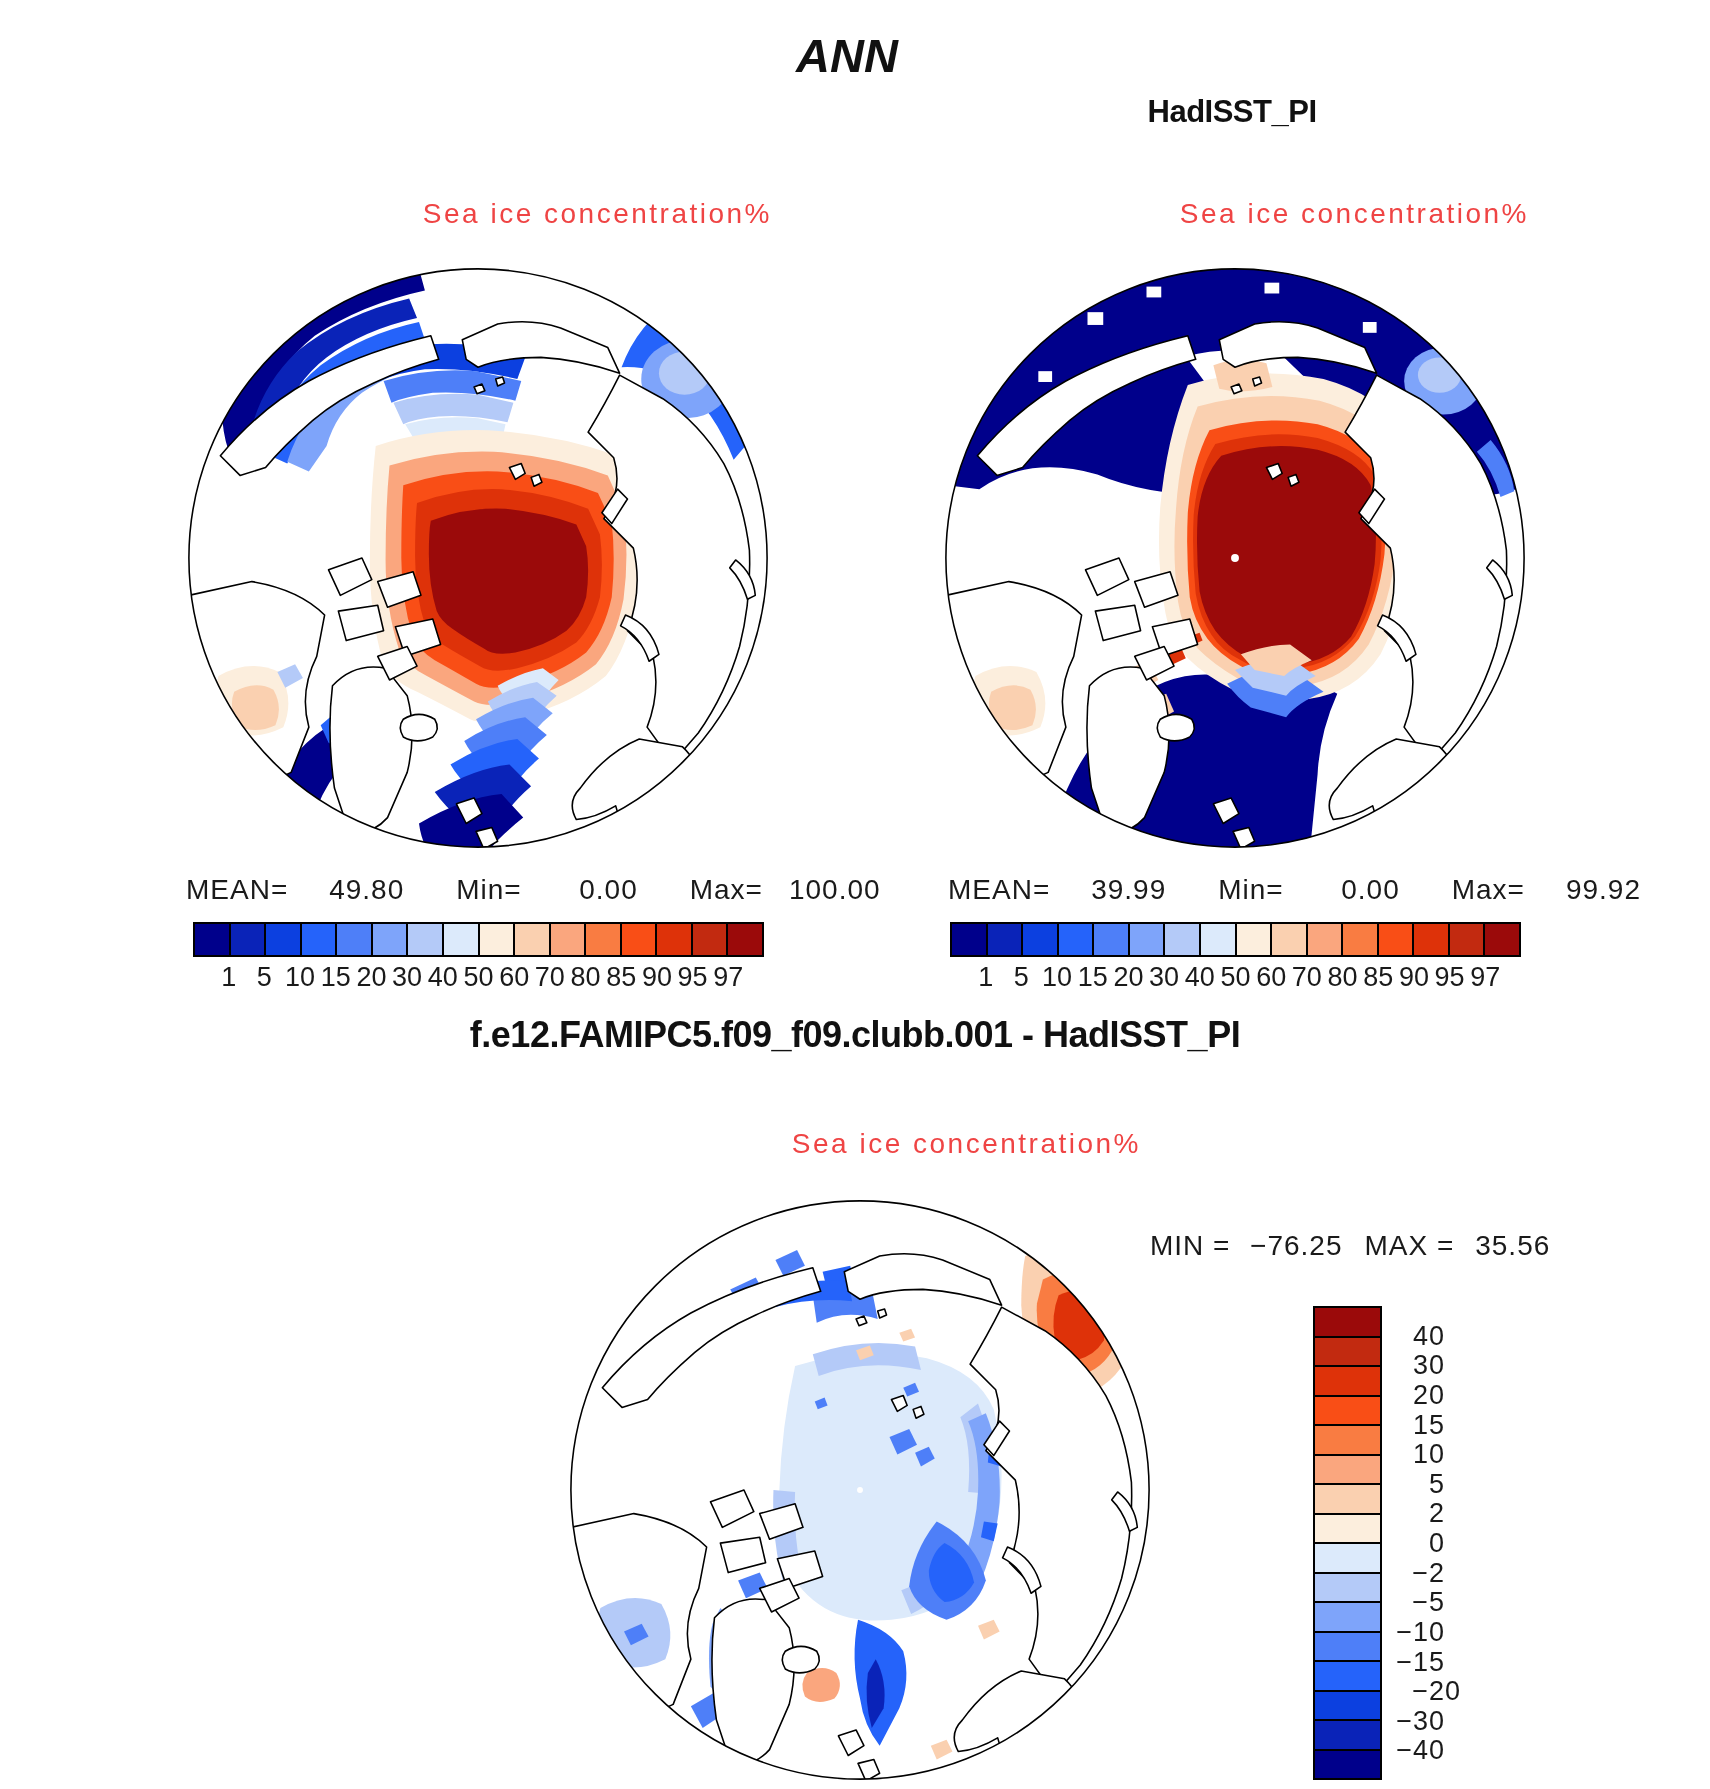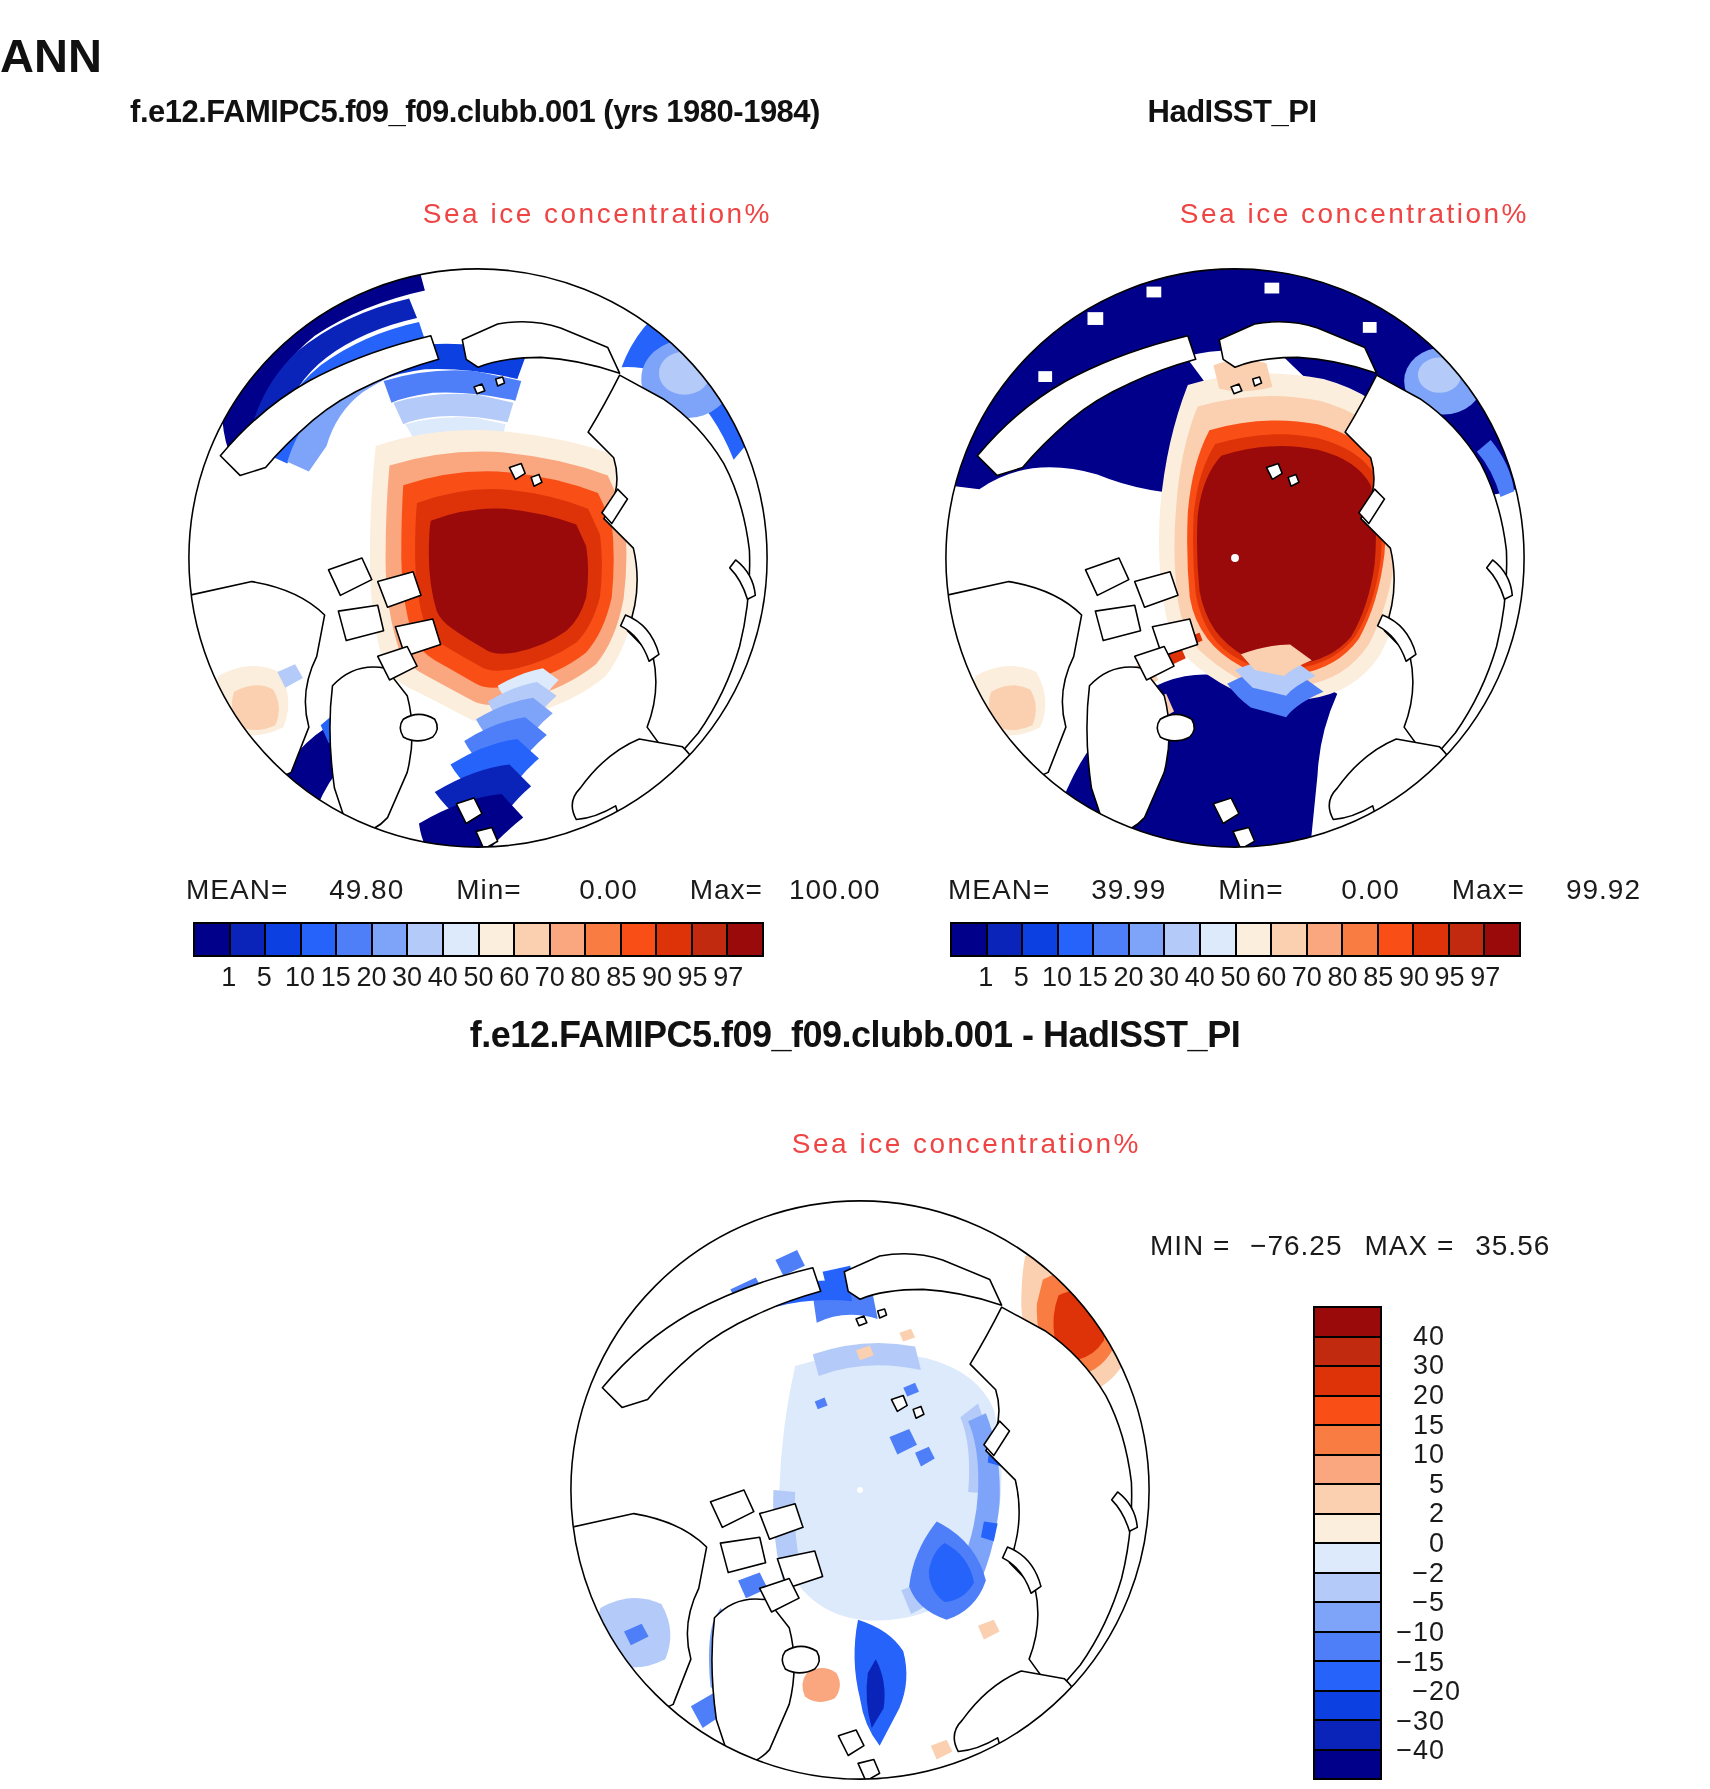--- a/index.html
+++ b/index.html
@@ -6,7 +6,7 @@
   #page{position:relative;width:1710px;height:1789px;background:#ffffff;overflow:hidden;
         font-family:"Liberation Sans", sans-serif;color:#111;}
   .abs{position:absolute;}
-  .main-title{left:0;top:28px;width:1694px;font-size:47px;font-weight:700;letter-spacing:0px;}
+  .main-title{left:0;top:28px;width:1694px;text-align:center;font-size:47px;font-weight:700;letter-spacing:0px;font-style:italic;}
   .sub-title{top:94px;width:800px;text-align:center;font-size:31px;font-weight:700;letter-spacing:-0.5px;}
   .field-row{display:flex;justify-content:flex-end;font-size:28px;letter-spacing:2.5px;color:#ef4444;}
   .stats-row{display:flex;align-items:baseline;font-size:28px;letter-spacing:1px;color:#1a1a1a;white-space:pre;}

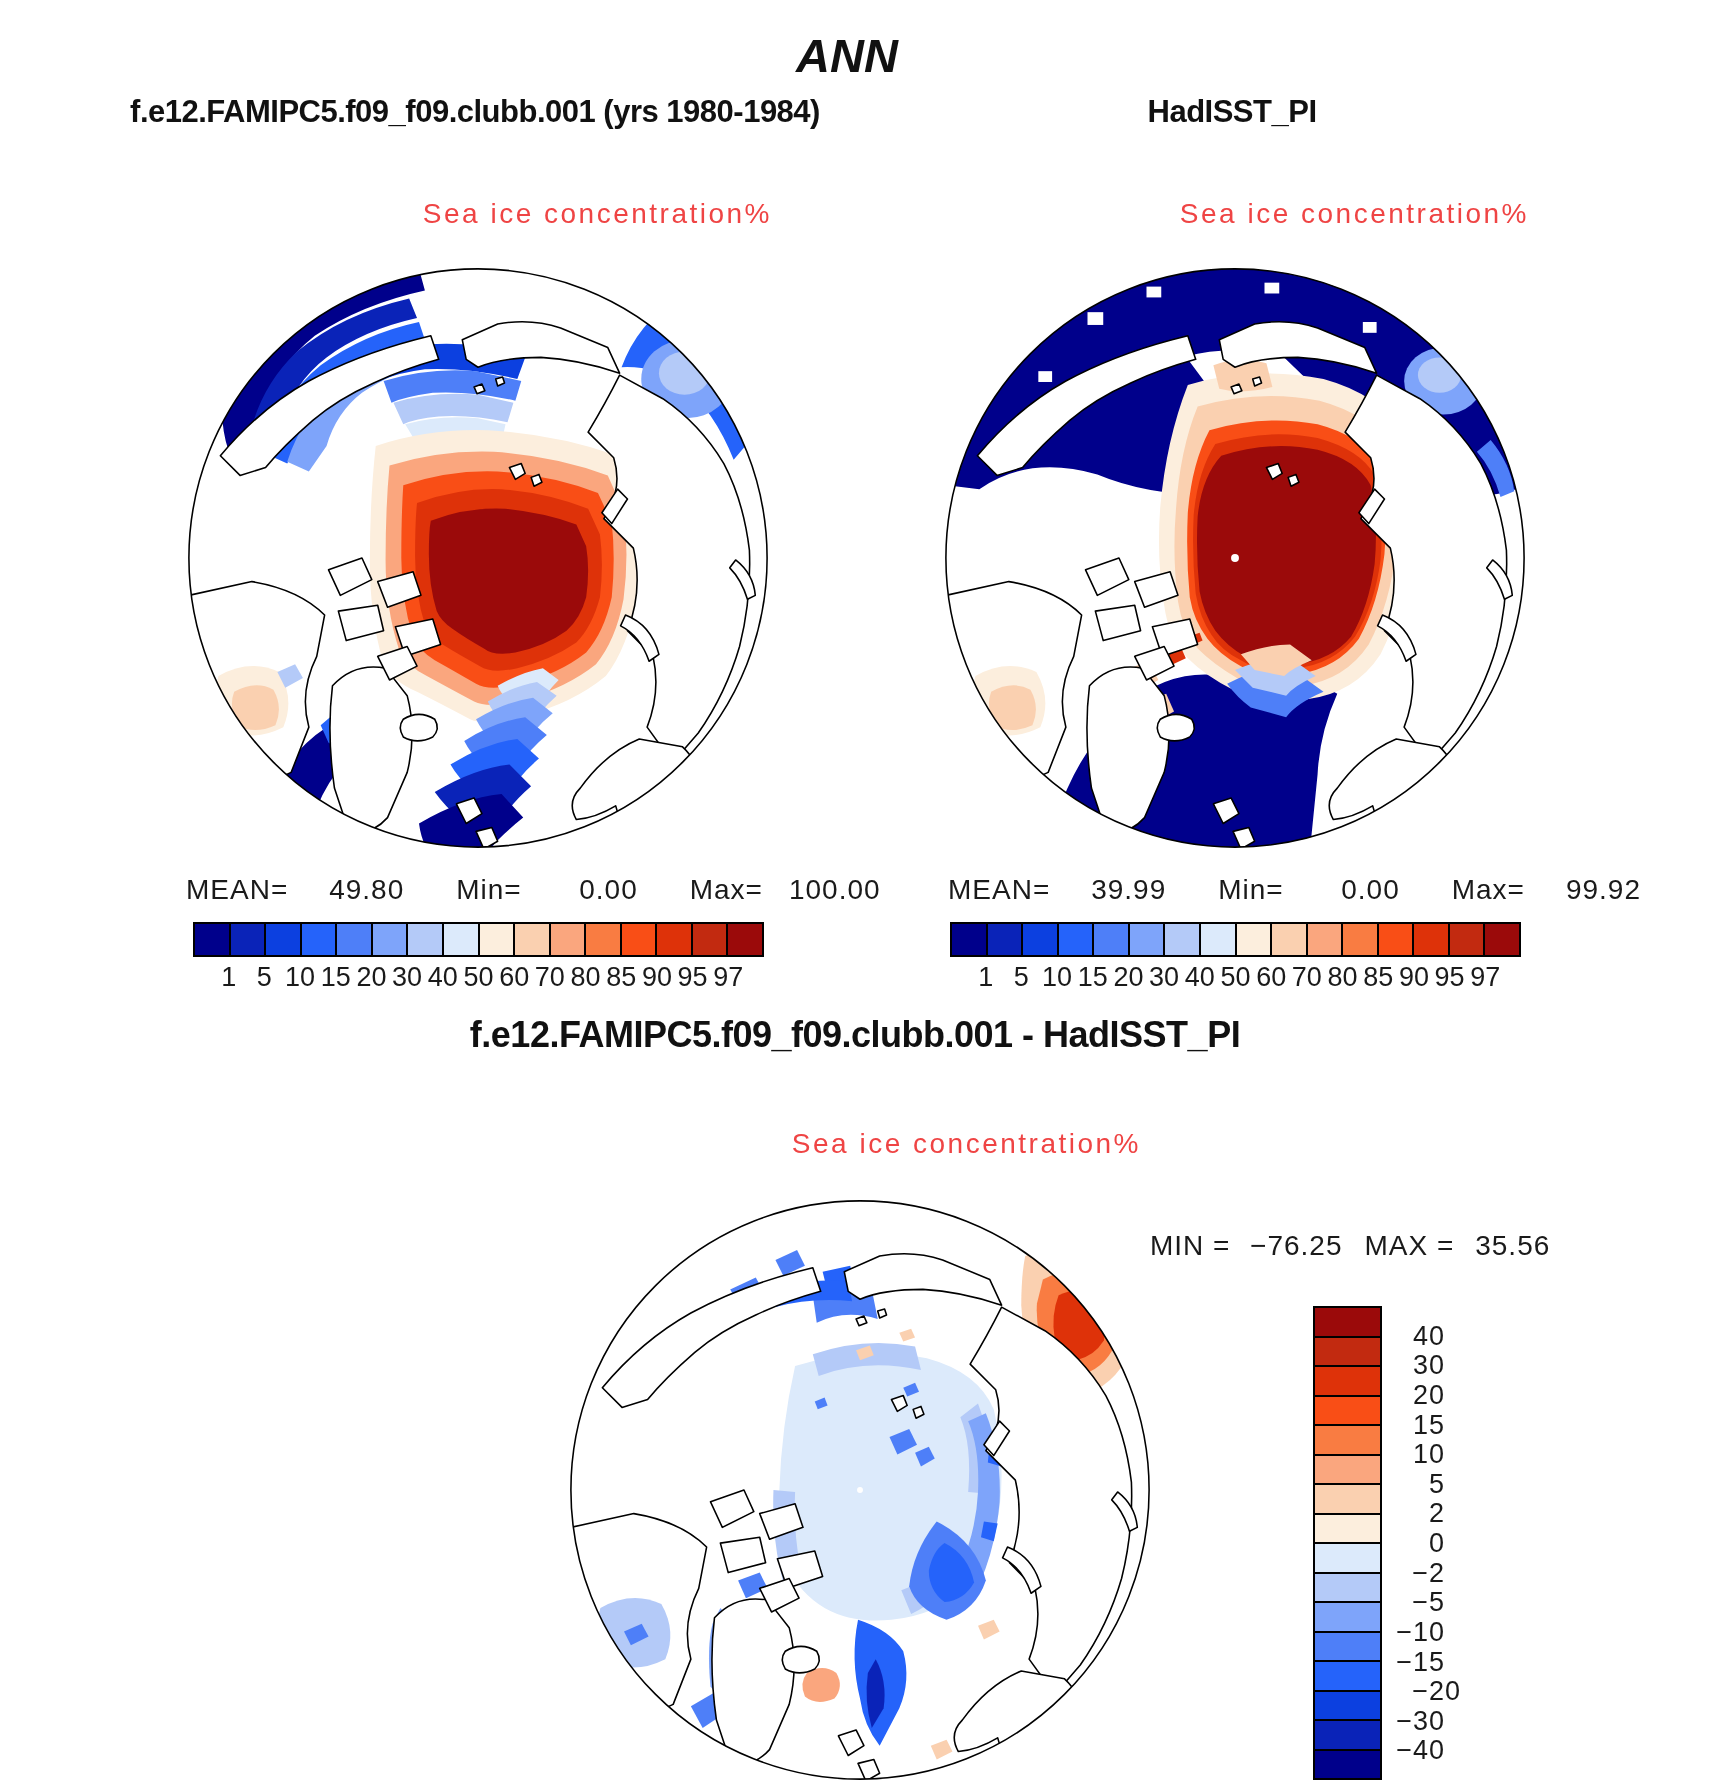--- a/index.html
+++ b/index.html
@@ -35,7 +35,6 @@
 <div id="page">
 
   <div class="abs main-title">ANN</div>
-  <div class="abs sub-title" style="left:75px;">f.e12.FAMIPC5.f09_f09.clubb.001 (yrs 1980-1984)</div>
   <div class="abs sub-title" style="left:832px;">HadISST_PI</div>
 
   <div class="abs field-row" style="left:186px;top:198px;width:586px;">

